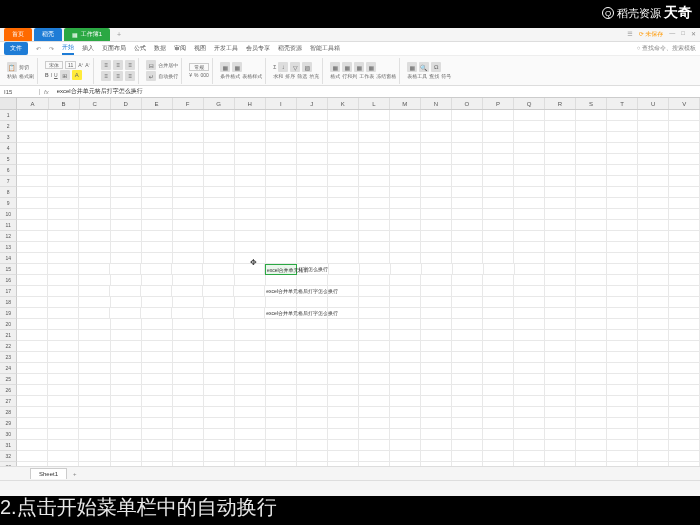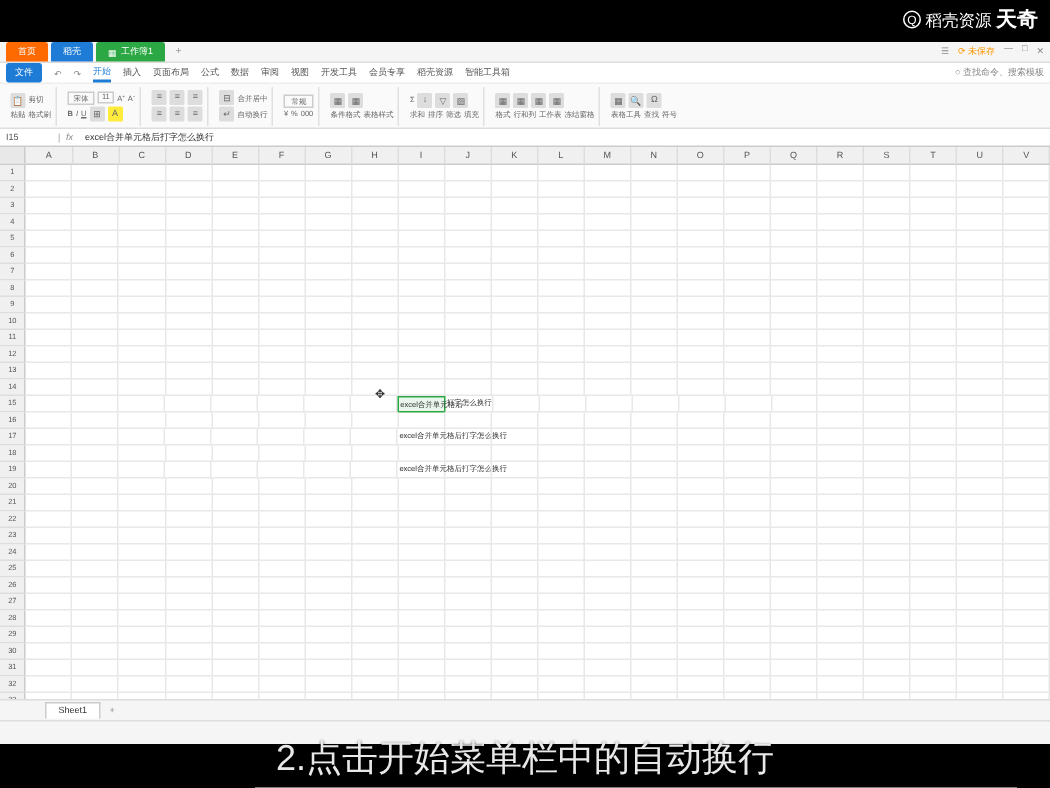--- a/index.html
+++ b/index.html
@@ -40,7 +40,7 @@
 .statusbar{position:absolute;bottom:0;left:0;height:16px;width:100%;background:#f5f5f5;border-top:1px solid #ddd}
 .watermark{position:absolute;top:4px;right:8px;color:#fff;font-size:11px;display:flex;align-items:center;gap:3px;z-index:10}
 .watermark-icon{width:12px;height:12px;border:1.5px solid #fff;border-radius:50%;display:flex;align-items:center;justify-content:center;font-size:8px}
-.caption{position:absolute;bottom:4px;left:0;width:100%;text-align:center;color:#e8e8e8;font-size:24px;z-index:10;text-shadow:0 1px 2px rgba(0,0,0,.8)}
+.caption{position:absolute;bottom:4px;left:0;width:100%;text-align:left;color:#e8e8e8;font-size:20px;z-index:10;text-shadow:0 1px 2px rgba(0,0,0,.8)}
 .cursor-cross{position:absolute;font-size:8px;color:#333}
 </style>
 </head>

